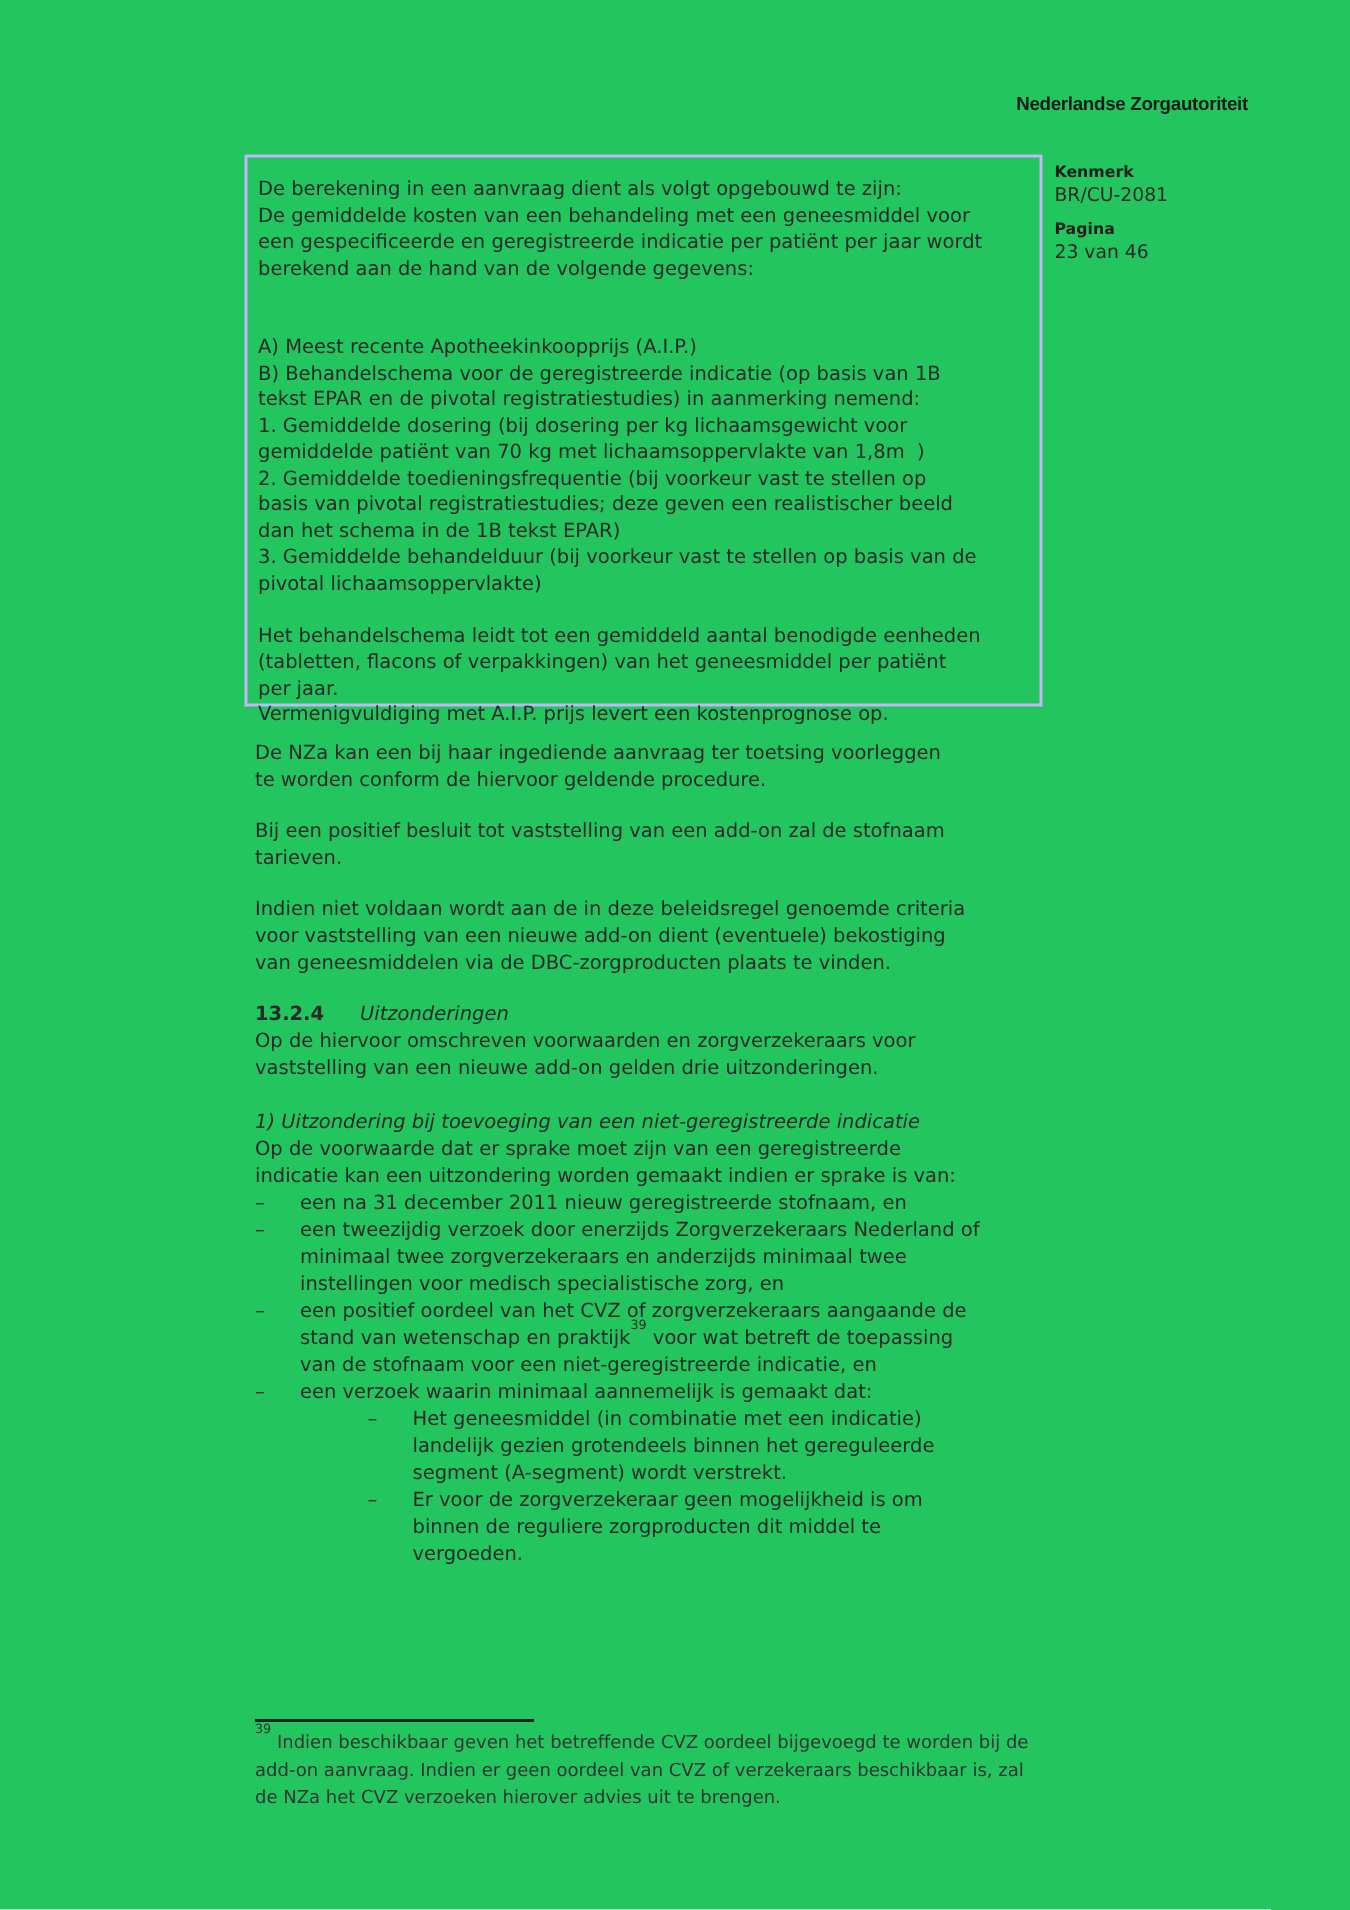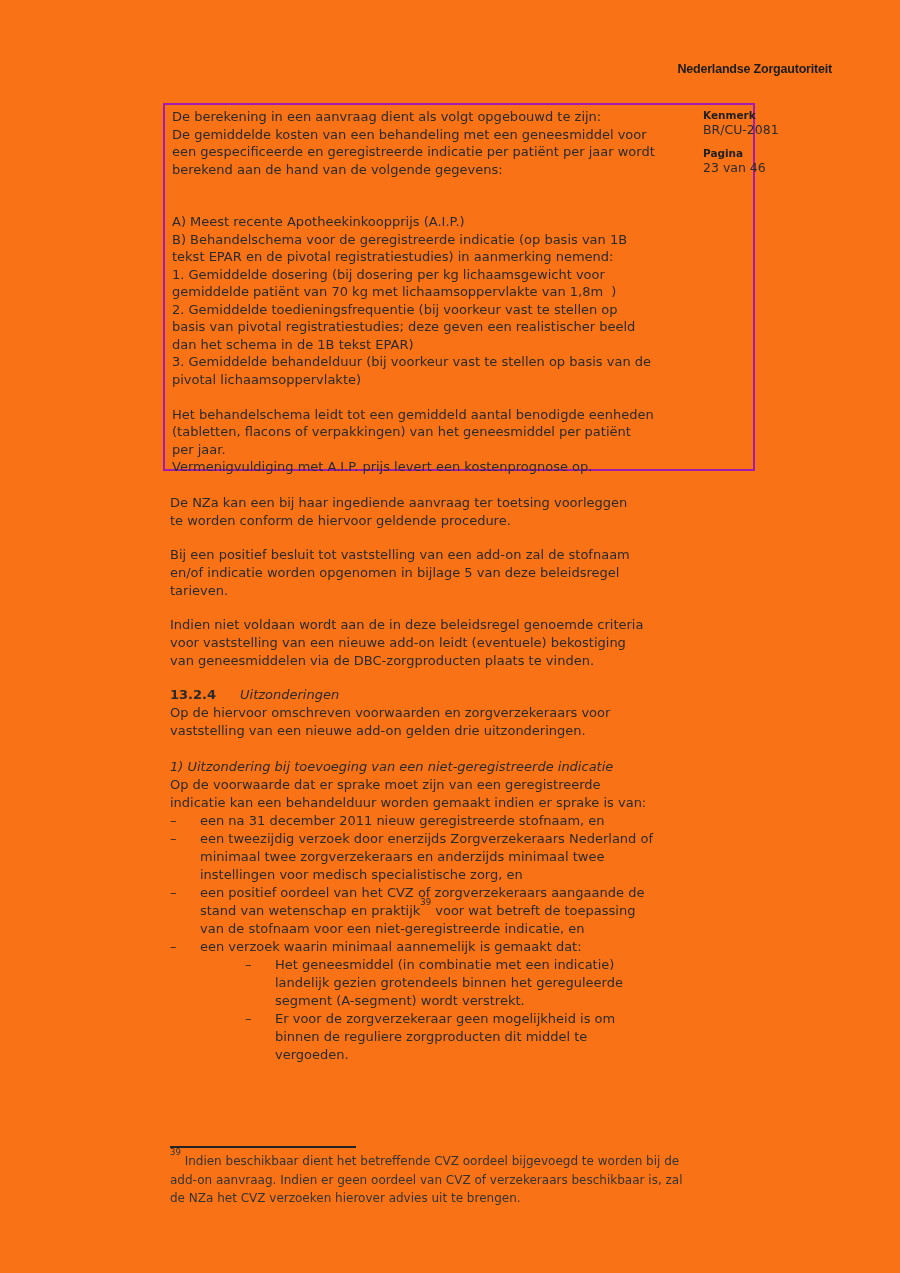--- a/index.html
+++ b/index.html
@@ -6,7 +6,7 @@
   .page{
     position:relative;
     width:900px;height:1273px;
-    background:#f97316;
+    background:#22c55e;
     font-family:"DejaVu Sans", sans-serif;
     color:#2a2a2a;
     overflow:hidden;

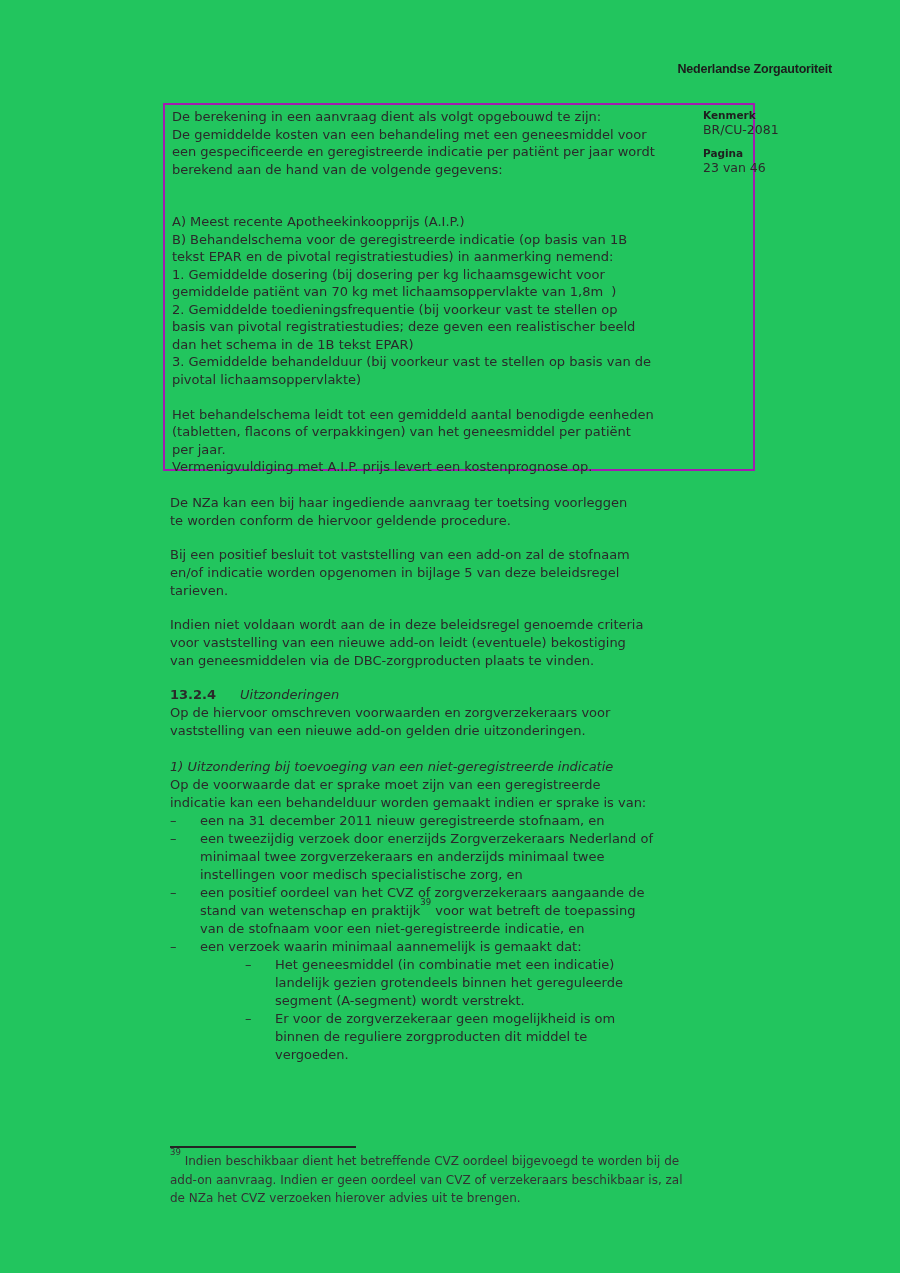--- a/index.html
+++ b/index.html
@@ -19,10 +19,10 @@
   }
   .calc-box{
     position:absolute;left:163px;top:103px;
-    width:592px;height:368px;
-    border:2px solid #a21caf;
+    width:532px;height:368px;
+    border:2px solid #c4b5fd;
     box-sizing:border-box;
-    padding:3px 6px 0 7px;
+    padding:13px 6px 0 7px;
     font-size:13px;
   }
   .calc-box .line{height:17.5px;line-height:17.5px;}

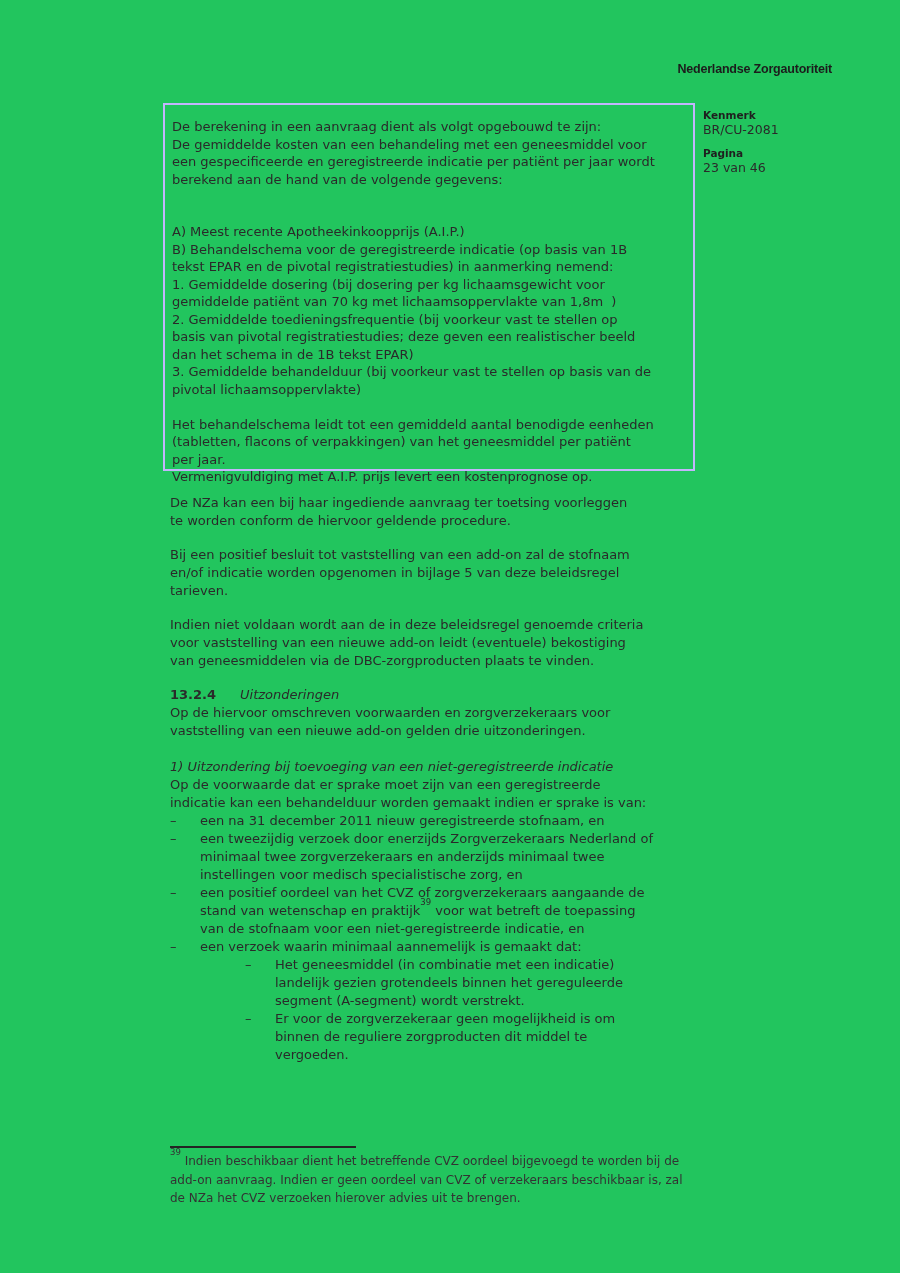--- a/index.html
+++ b/index.html
@@ -115,7 +115,6 @@
 
     <div class="para">
       <div class="line">Bij een positief besluit tot vaststelling van een add-on zal de stofnaam</div>
-      <div class="line">en/of indicatie worden opgenomen in bijlage 5 van deze beleidsregel</div>
       <div class="line">tarieven.</div>
     </div>
 

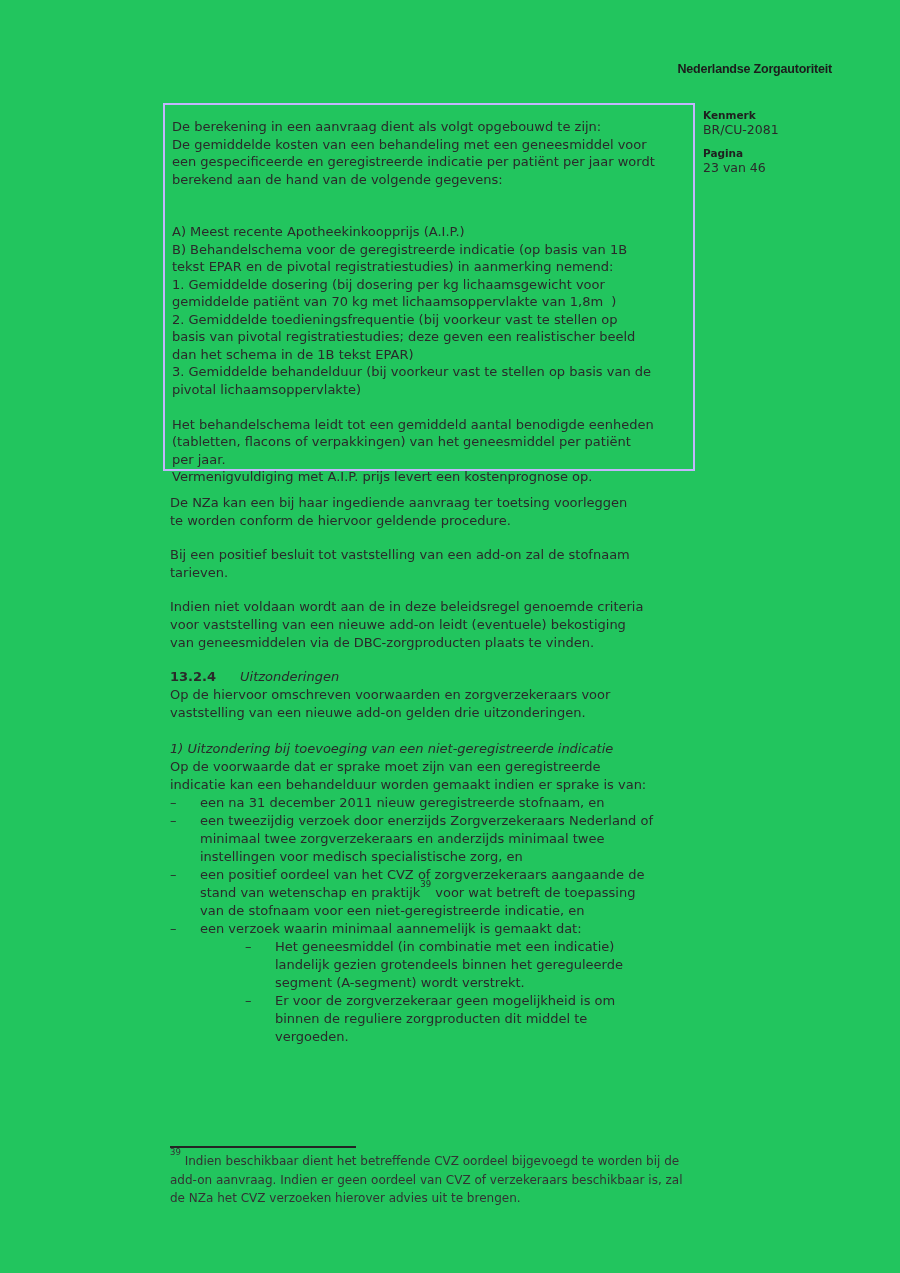--- a/index.html
+++ b/index.html
@@ -120,7 +120,7 @@
 
     <div class="para">
       <div class="line">Indien niet voldaan wordt aan de in deze beleidsregel genoemde criteria</div>
-      <div class="line">voor vaststelling van een nieuwe add-on leidt (eventuele) bekostiging</div>
+      <div class="line">voor vaststelling van een nieuwe add-on dient (eventuele) bekostiging</div>
       <div class="line">van geneesmiddelen via de DBC-zorgproducten plaats te vinden.</div>
     </div>
 

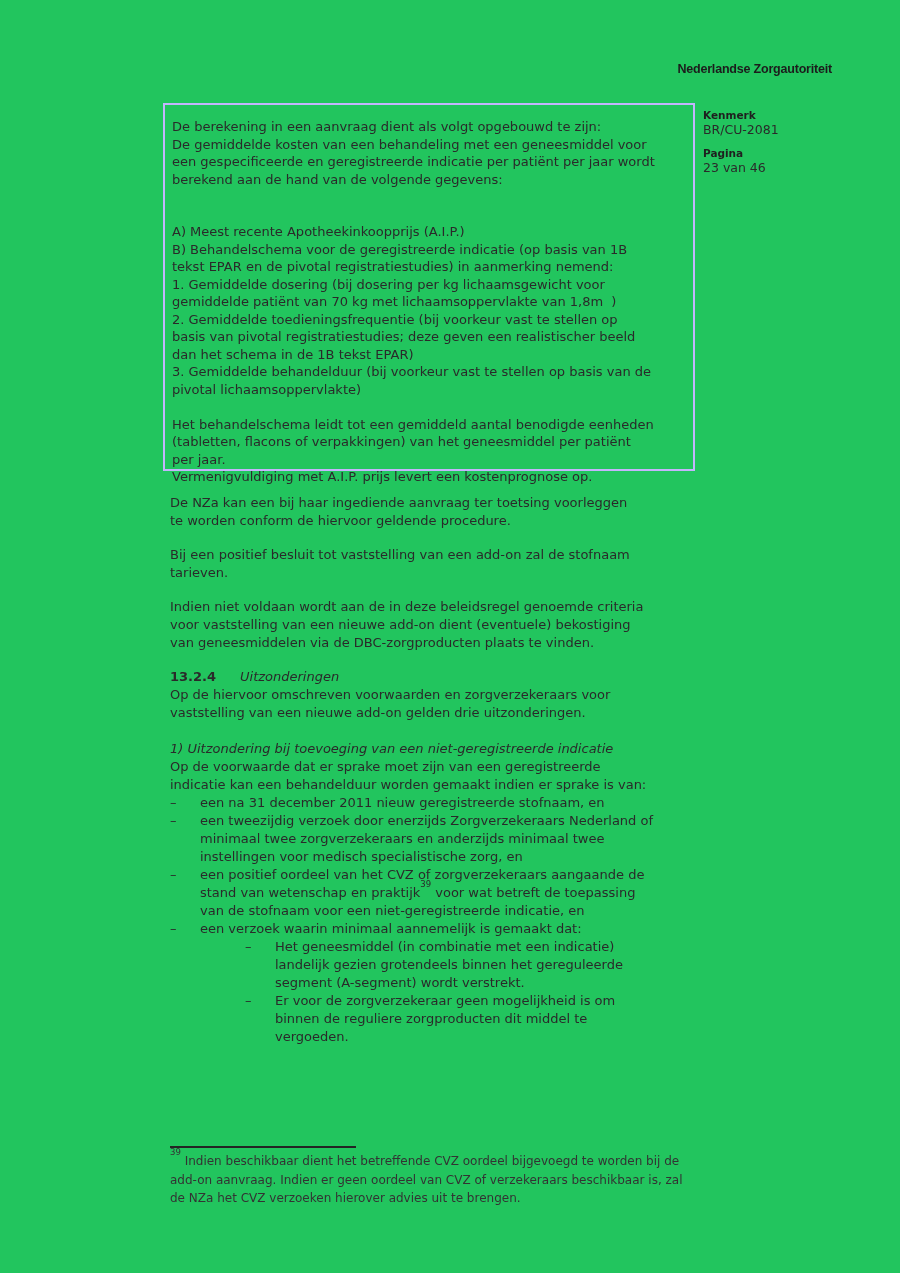--- a/index.html
+++ b/index.html
@@ -135,7 +135,7 @@
     <div class="sub-heading">1) Uitzondering bij toevoeging van een niet-geregistreerde indicatie</div>
     <div>
       <div class="line">Op de voorwaarde dat er sprake moet zijn van een geregistreerde</div>
-      <div class="line">indicatie kan een behandelduur worden gemaakt indien er sprake is van:</div>
+      <div class="line">indicatie kan een uitzondering worden gemaakt indien er sprake is van:</div>
     </div>
 
     <div class="list">

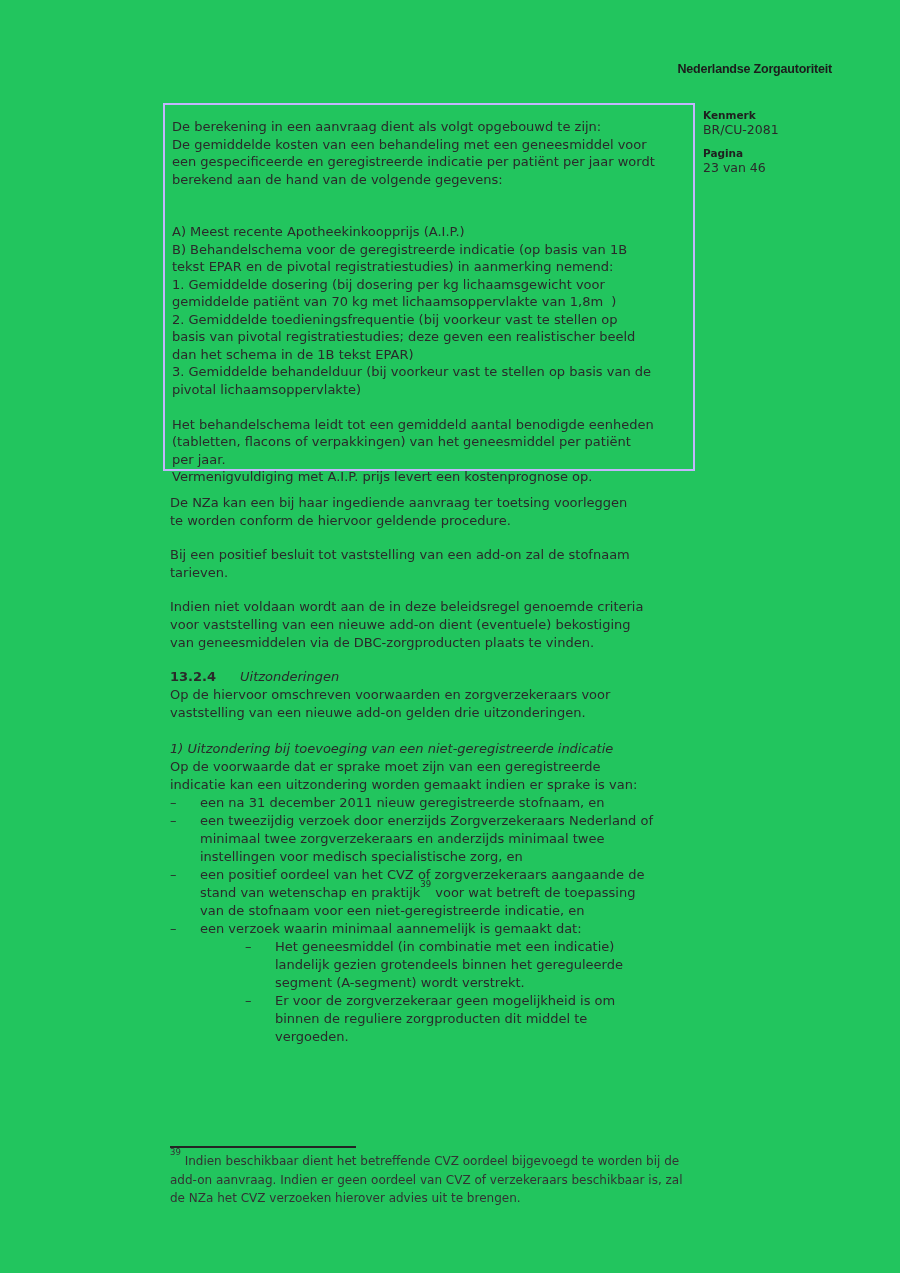--- a/index.html
+++ b/index.html
@@ -195,7 +195,7 @@
 
   <div class="footnote-rule"></div>
   <div class="footnote">
-    <div class="line"><sup class="ref">39</sup><span> Indien beschikbaar dient het betreffende CVZ oordeel bijgevoegd te worden bij de</span></div>
+    <div class="line"><sup class="ref">39</sup><span> Indien beschikbaar geven het betreffende CVZ oordeel bijgevoegd te worden bij de</span></div>
     <div class="line">add-on aanvraag. Indien er geen oordeel van CVZ of verzekeraars beschikbaar is, zal</div>
     <div class="line">de NZa het CVZ verzoeken hierover advies uit te brengen.</div>
   </div>

